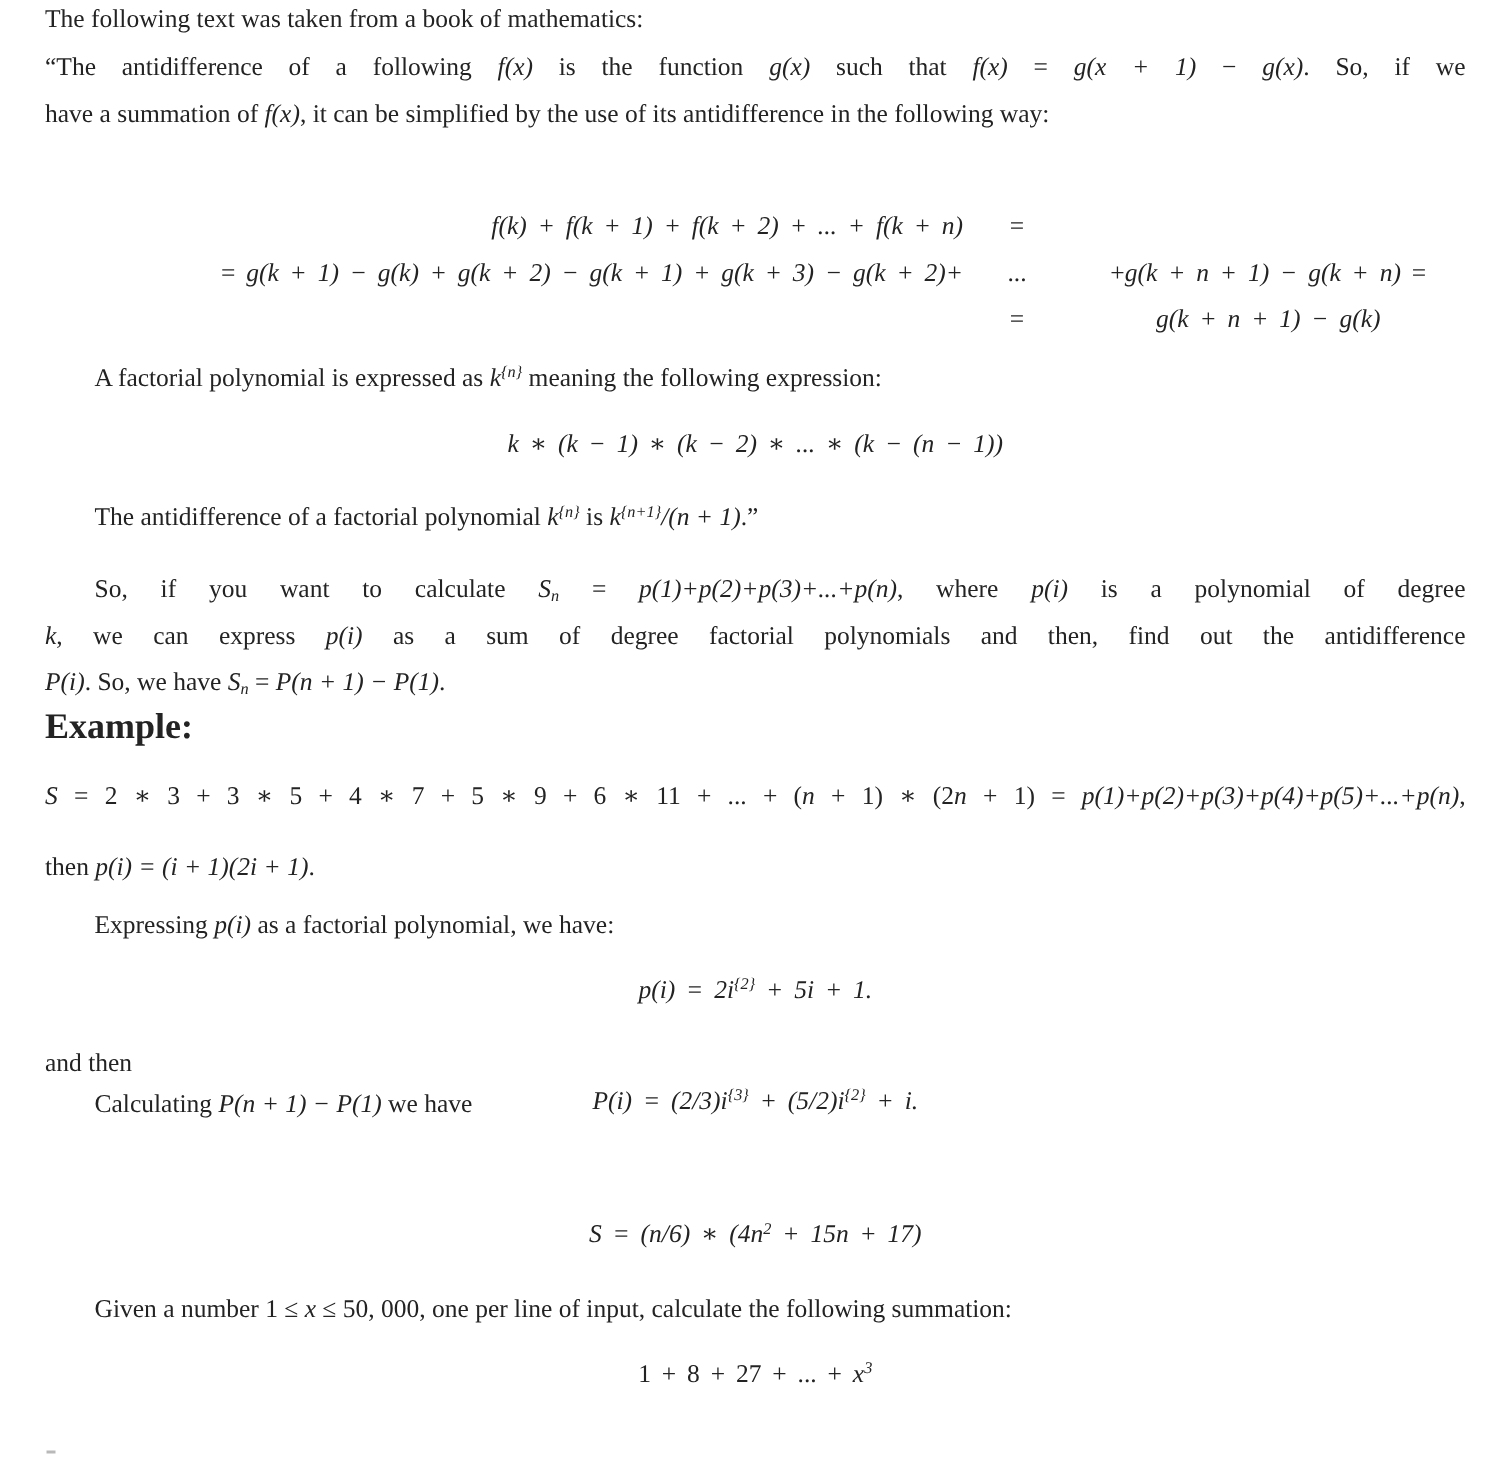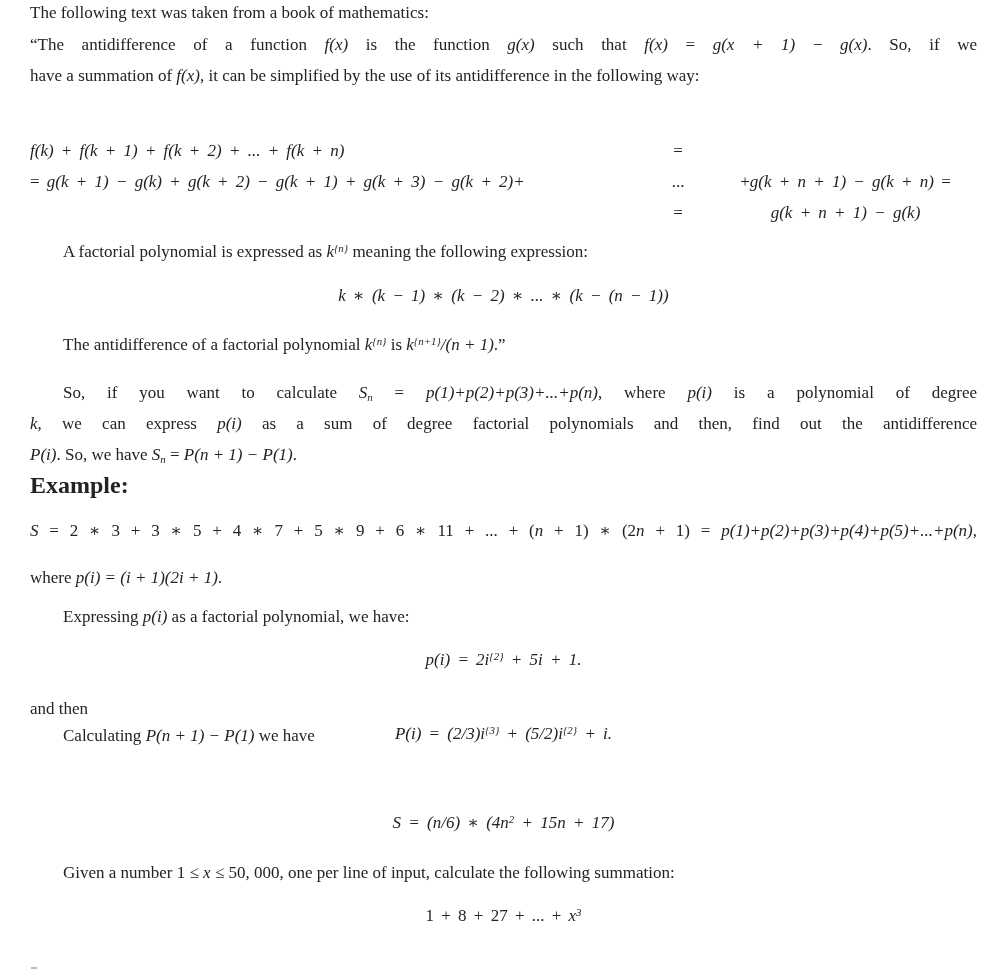--- a/index.html
+++ b/index.html
@@ -38,7 +38,7 @@
 
   <div class="line" style="top:2px"><span>The following text was taken from a book of mathematics:</span></div>
 
-  <div class="line jl" style="top:34px"><span>“The antidifference of a function </span><span class="it">f(x)</span><span> is the function </span><span class="it">g(x)</span><span> such that </span><span class="it">f(x)</span><span> = </span><span class="it">g(x + 1)</span><span> − </span><span class="it">g(x)</span><span>. So, if we</span></div>
+  <div class="line jl" style="top:34px"><span>“The antidifference of a following </span><span class="it">f(x)</span><span> is the function </span><span class="it">g(x)</span><span> such that </span><span class="it">f(x)</span><span> = </span><span class="it">g(x + 1)</span><span> − </span><span class="it">g(x)</span><span>. So, if we</span></div>
   <div class="line" style="top:65px"><span>have a summation of </span><span class="it">f(x)</span><span>, it can be simplified by the use of its antidifference in the following way:</span></div>
 
   <div class="eqnarray">

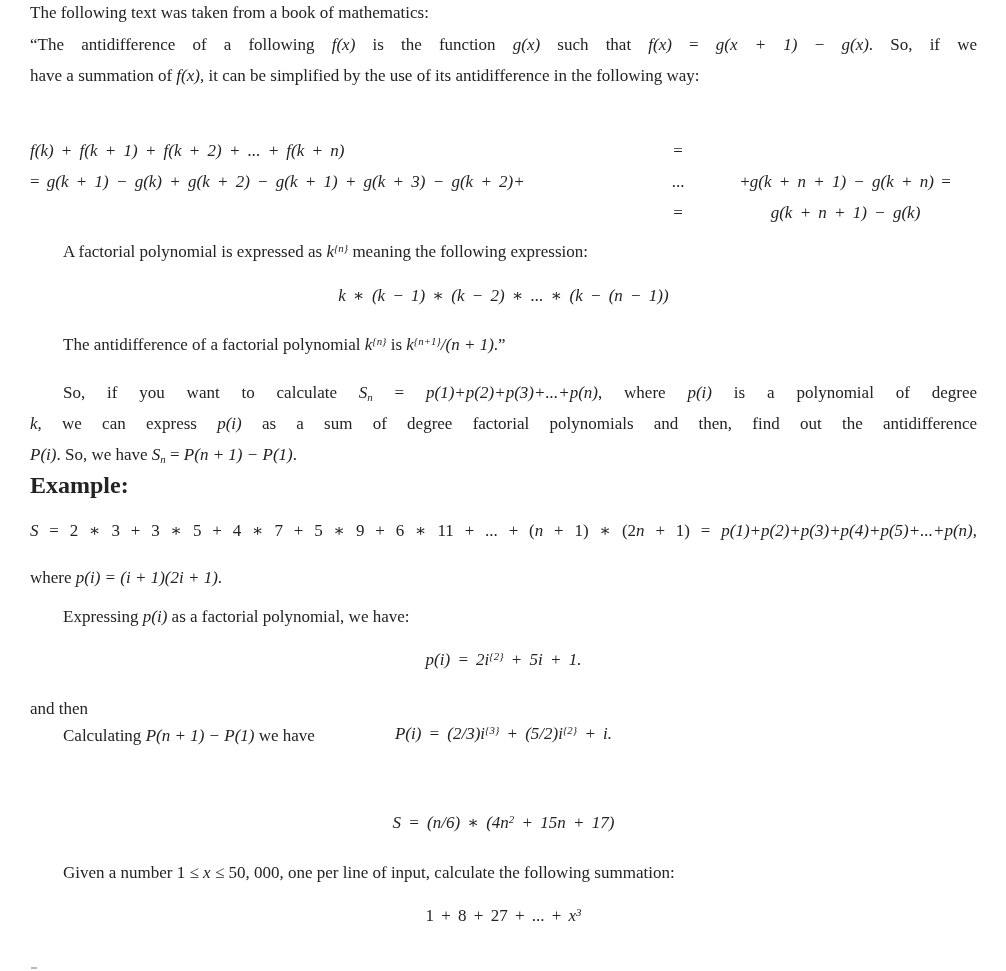--- a/index.html
+++ b/index.html
@@ -26,7 +26,7 @@
     display:grid;grid-template-columns:612px 72px 1fr;height:31px;
     align-items:center;font-size:17px;word-spacing:3px;
   }
-  .eqrow .c1{}
+  .eqrow .c1{text-align:right;}
   .eqrow .c2{text-align:center;}
   .eqrow .c3{text-align:center;}
   .smudge{position:absolute;left:31px;top:967px;width:6px;height:2px;background:#b9b9b9;}

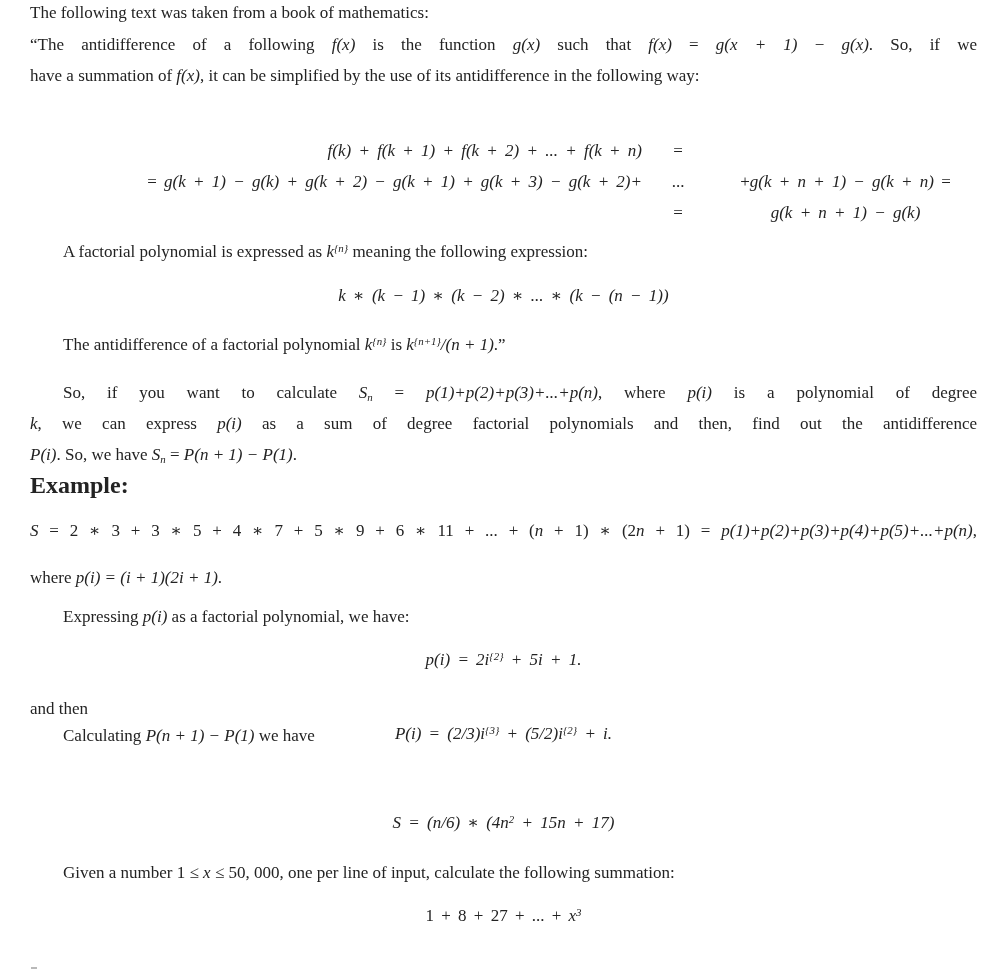--- a/index.html
+++ b/index.html
@@ -73,7 +73,7 @@
 
   <div class="line jl" style="top:520px"><span class="it">S</span><span> = 2 ∗ 3 + 3 ∗ 5 + 4 ∗ 7 + 5 ∗ 9 + 6 ∗ 11 + ... + (</span><span class="it">n</span><span> + 1) ∗ (2</span><span class="it">n</span><span> + 1) = </span><span class="it">p(1)+p(2)+p(3)+p(4)+p(5)+...+p(n)</span><span>,</span></div>
 
-  <div class="line" style="top:567px"><span>where </span><span class="it">p(i) = (i + 1)(2i + 1)</span><span>.</span></div>
+  <div class="line" style="top:567px"><span>then </span><span class="it">p(i) = (i + 1)(2i + 1)</span><span>.</span></div>
 
   <div class="line indent" style="top:606px"><span>Expressing </span><span class="it">p(i)</span><span> as a factorial polynomial, we have:</span></div>
 

